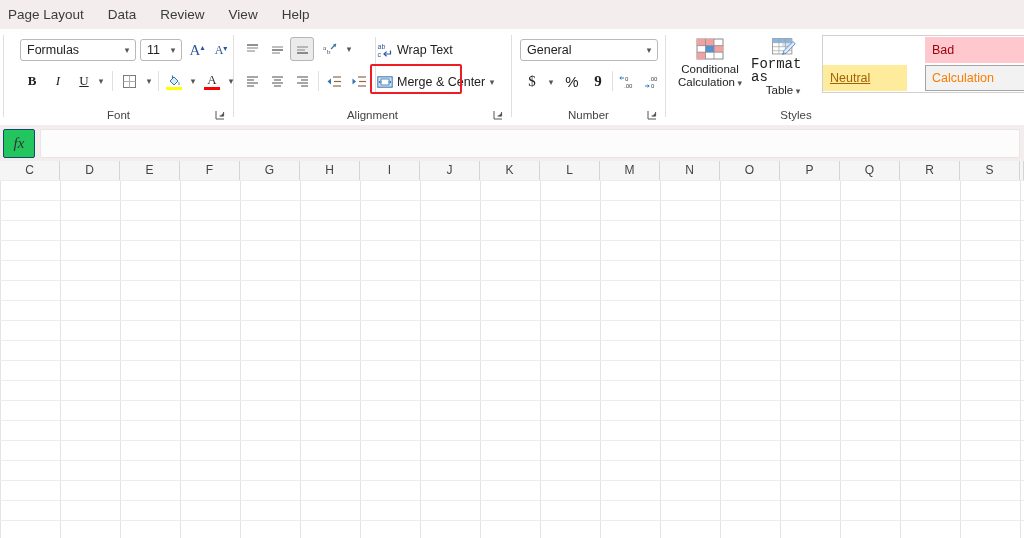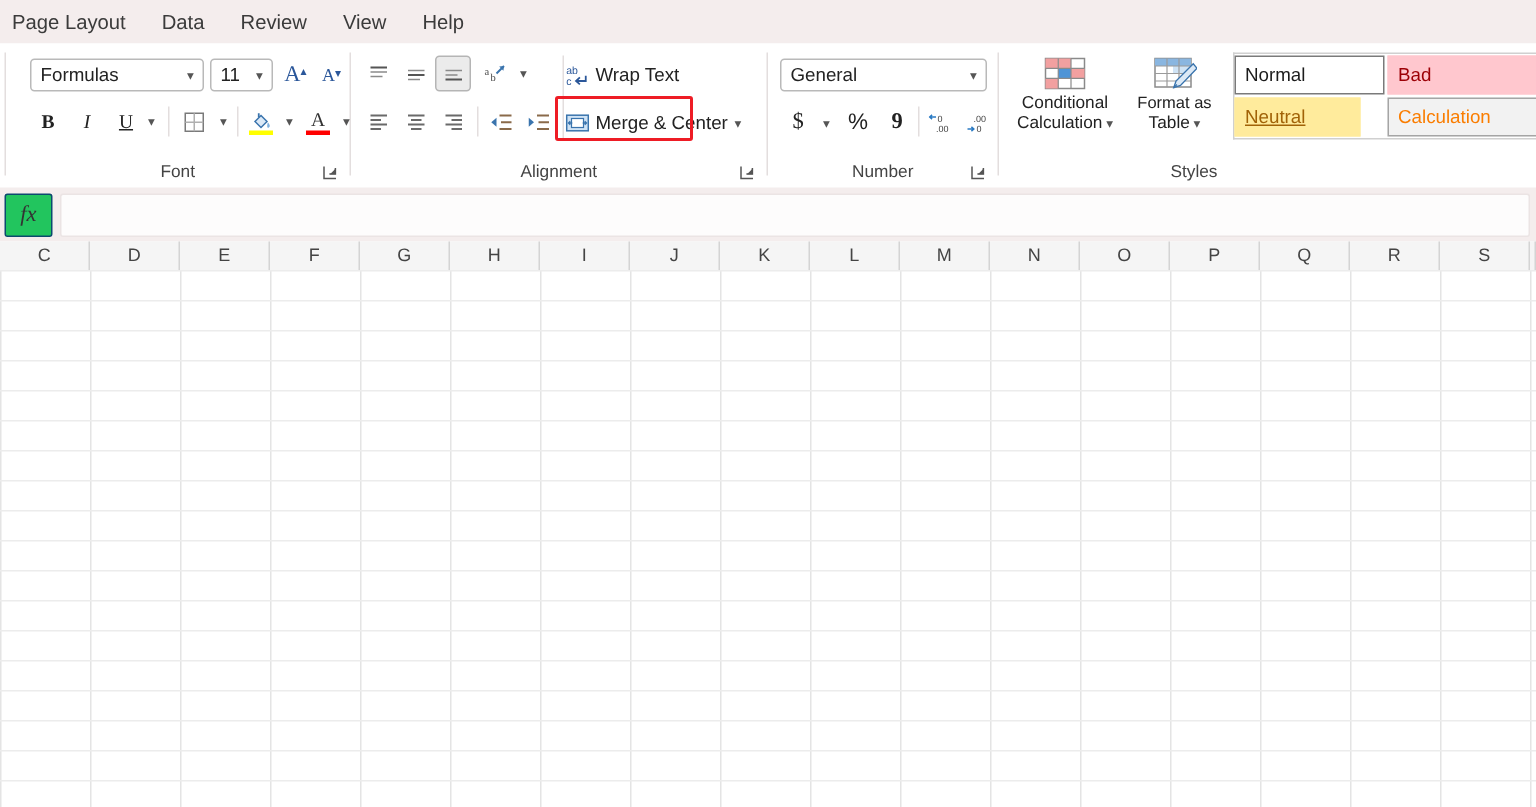--- a/index.html
+++ b/index.html
@@ -447,9 +447,6 @@
 
           <div id="stylegallery" style="position:absolute; left:156px; top:6px; width:202px; height:56px;
                border:1px solid #d0d0d0; border-right:none; background:#fff;">
-              <div class="stylecell" style="left: 0px; top: 1px; width: 100px; height: 26px; background: rgb(255, 255, 255); color: rgb(28, 28, 28); border: 1px solid rgb(122, 122, 122);">
-                <span>Normal</span>
-              </div>
               <div class="stylecell" style="left: 102px; top: 1px; width: 100px; height: 26px; background: rgb(255, 199, 206); color: rgb(156, 0, 6); border: 1px solid rgb(255, 199, 206);">
                 <span>Bad</span>
               </div>

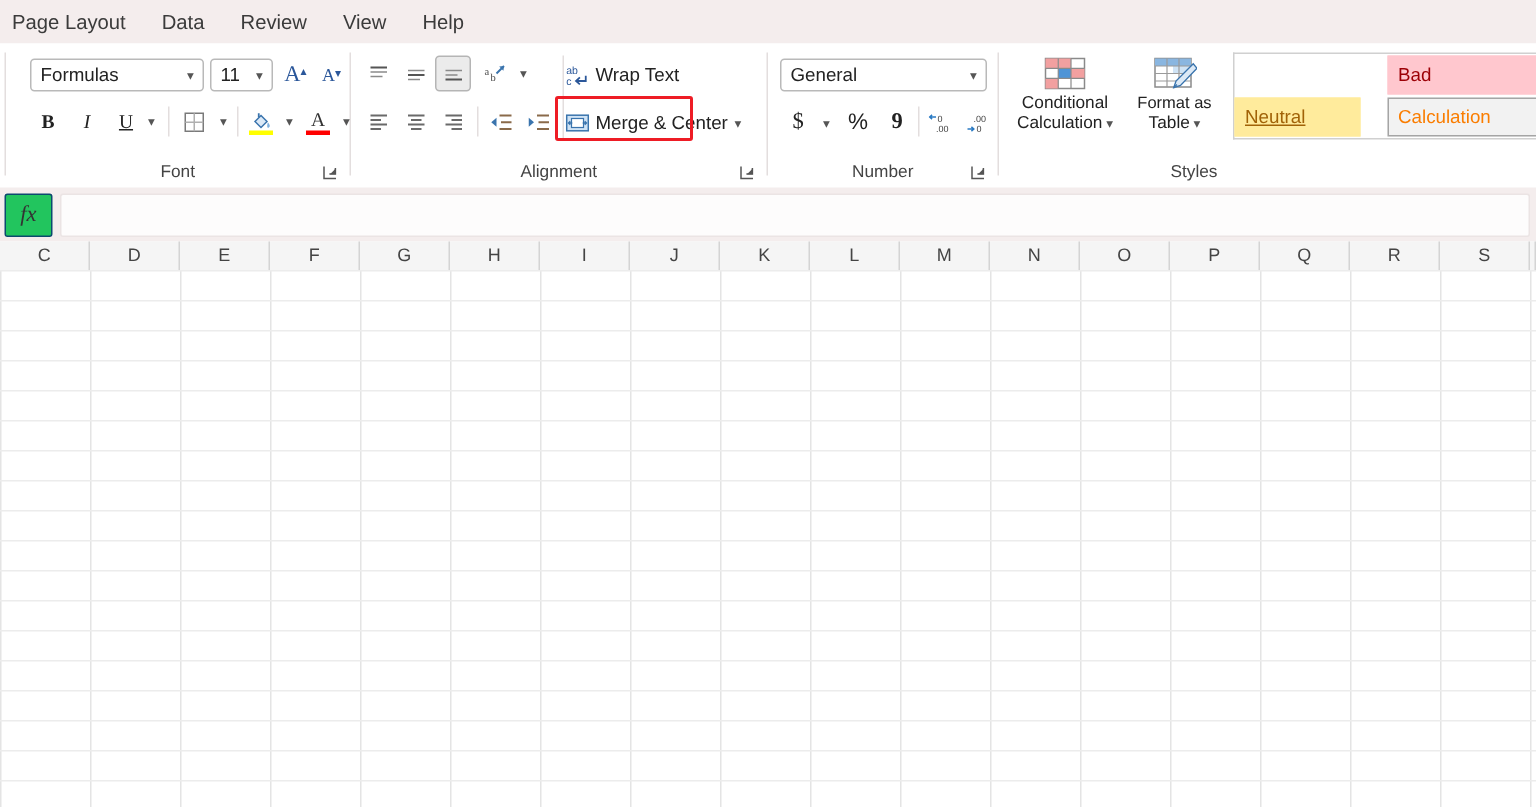--- a/index.html
+++ b/index.html
@@ -439,7 +439,7 @@
               <path d="M27.5 5.5 L16 17 L14.5 21.5 L19 20 L30 8.5 Z" fill="#dce9f6" stroke="#3a74ad" stroke-width="0.9"></path>
               <path d="M14.5 21.5 L16.6 19.4" stroke="#3a74ad" stroke-width="0.9"></path>
             </svg>
-            <span style="font-size:11px;line-height:13px;color:#222;">Format as</span>
+            <span style="font-size:14px;line-height:13px;color:#222;font-family:Liberation Mono, monospace;">Format as</span>
             <span style="font-size:11.5px;line-height:13px;color:#222;">
               <span>Table</span><span class="caret"> ▾</span>
             </span>

